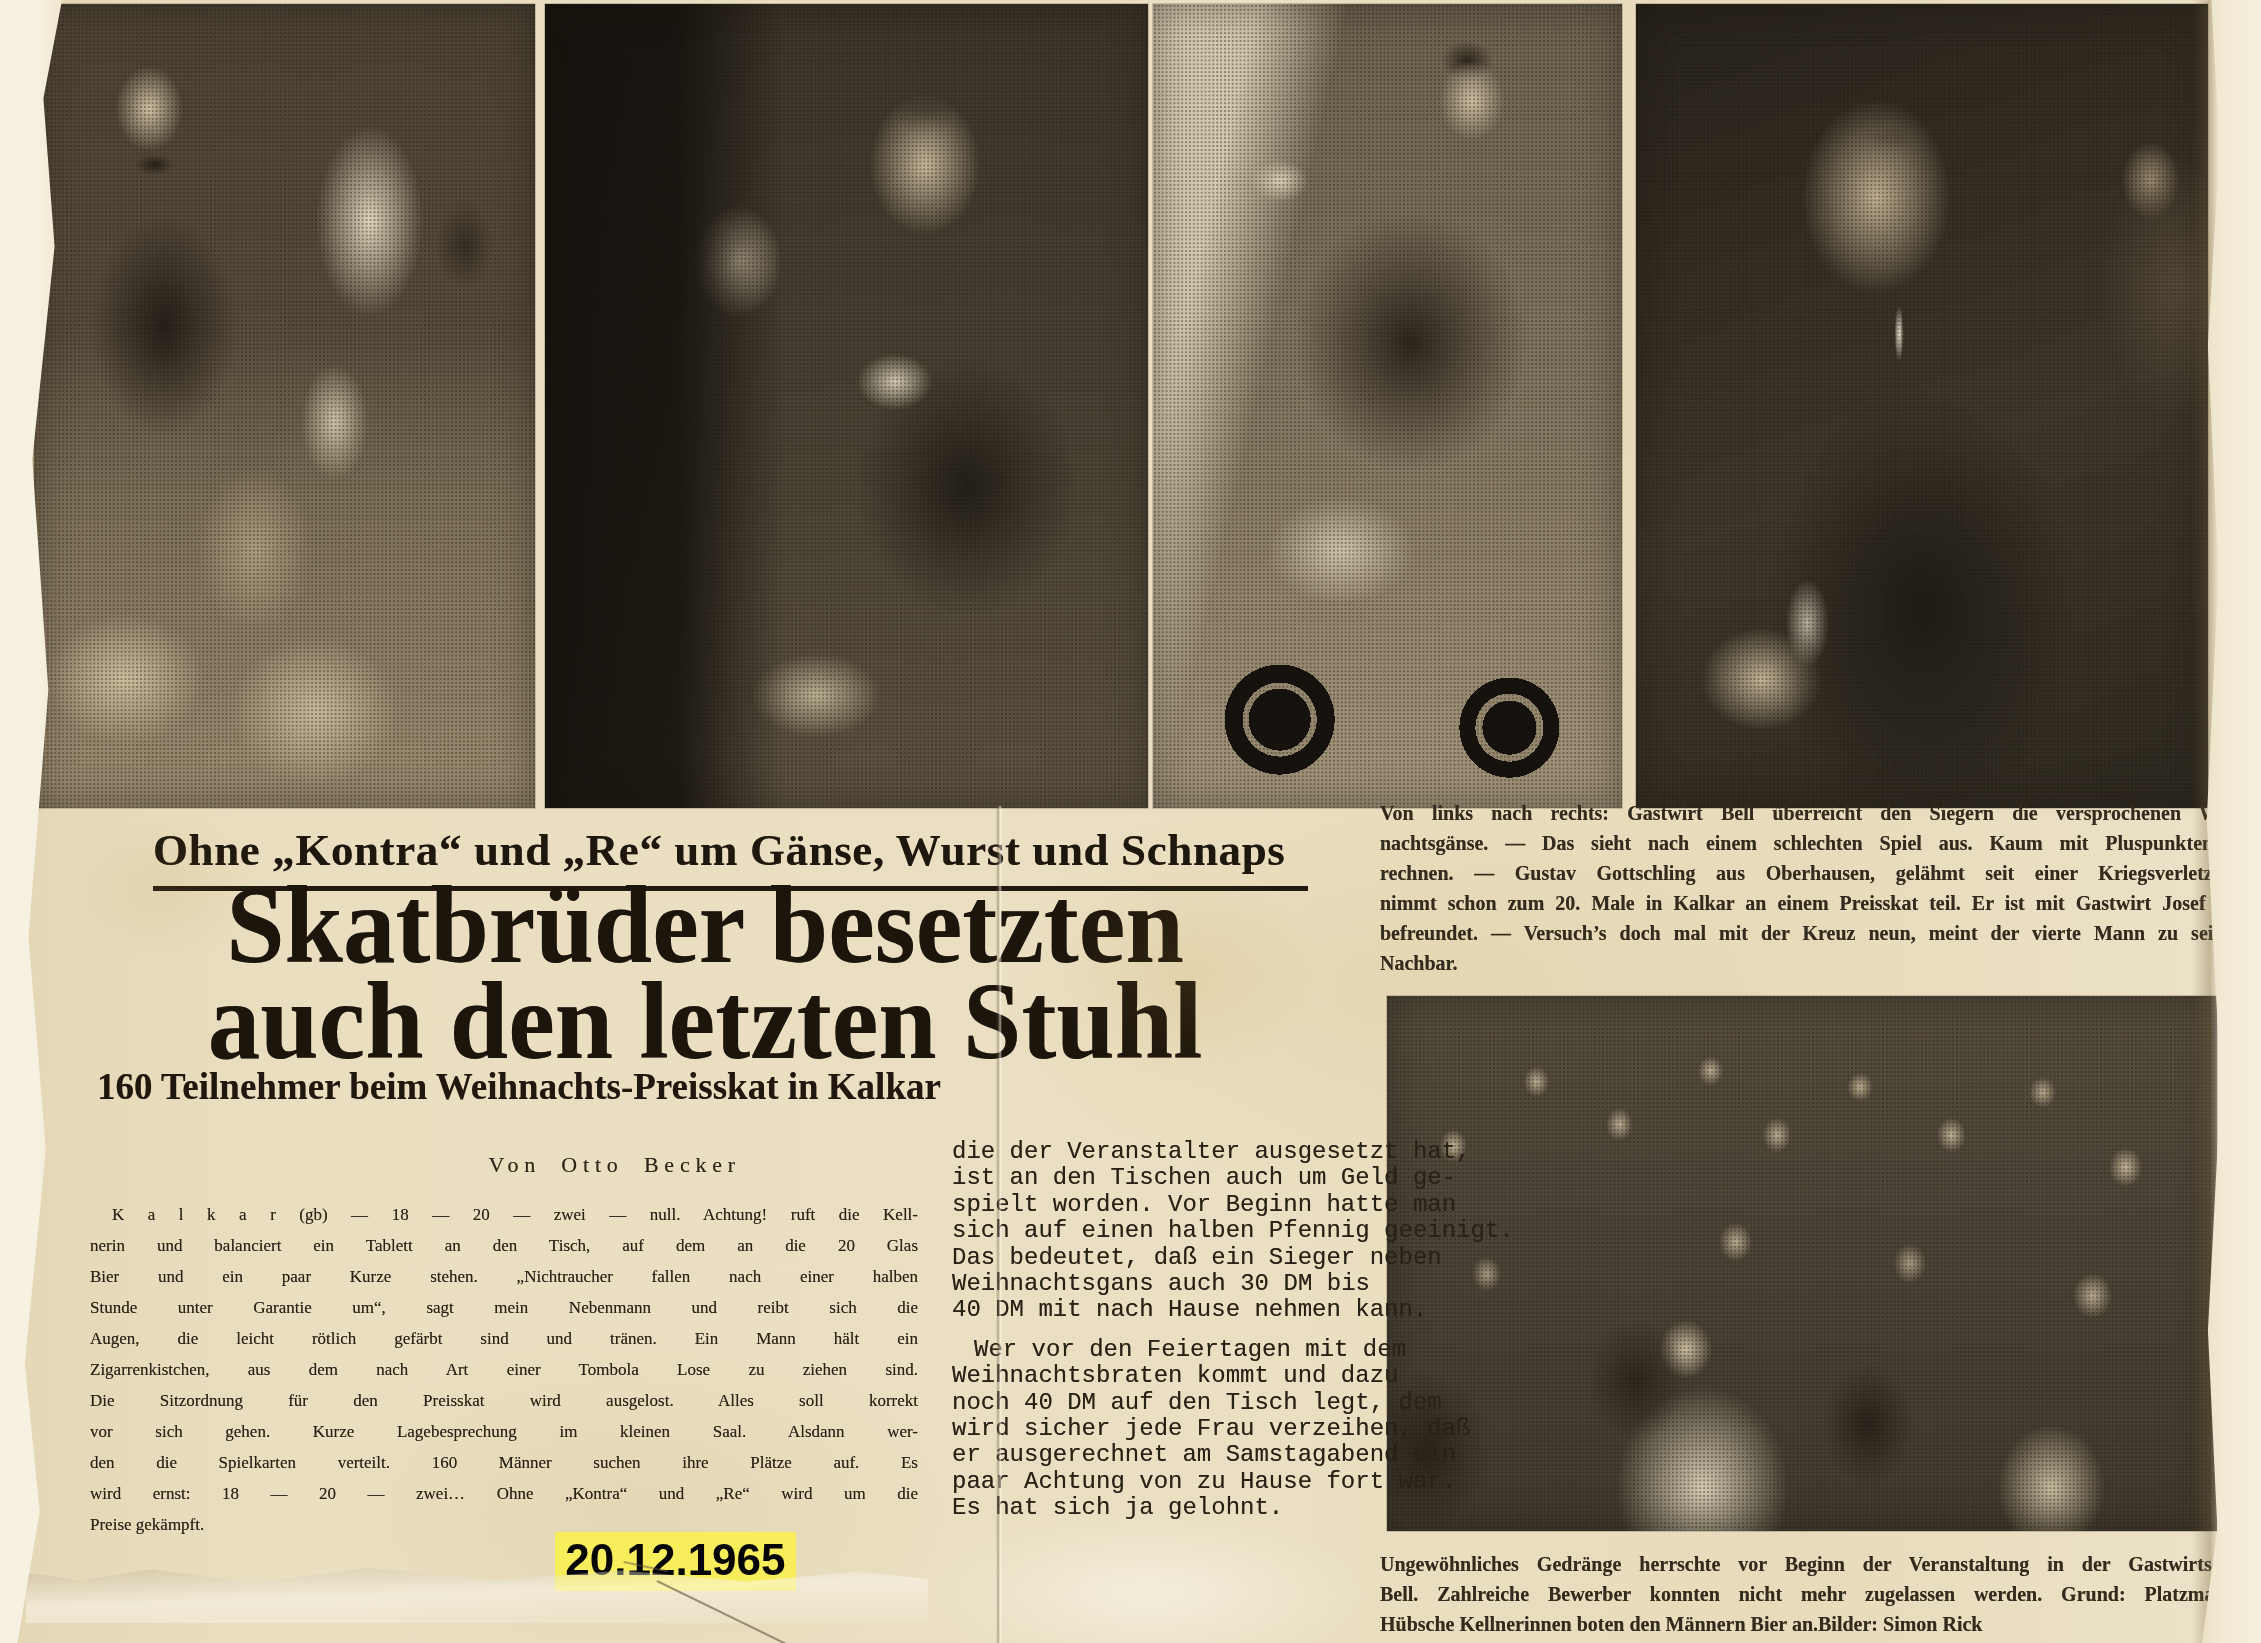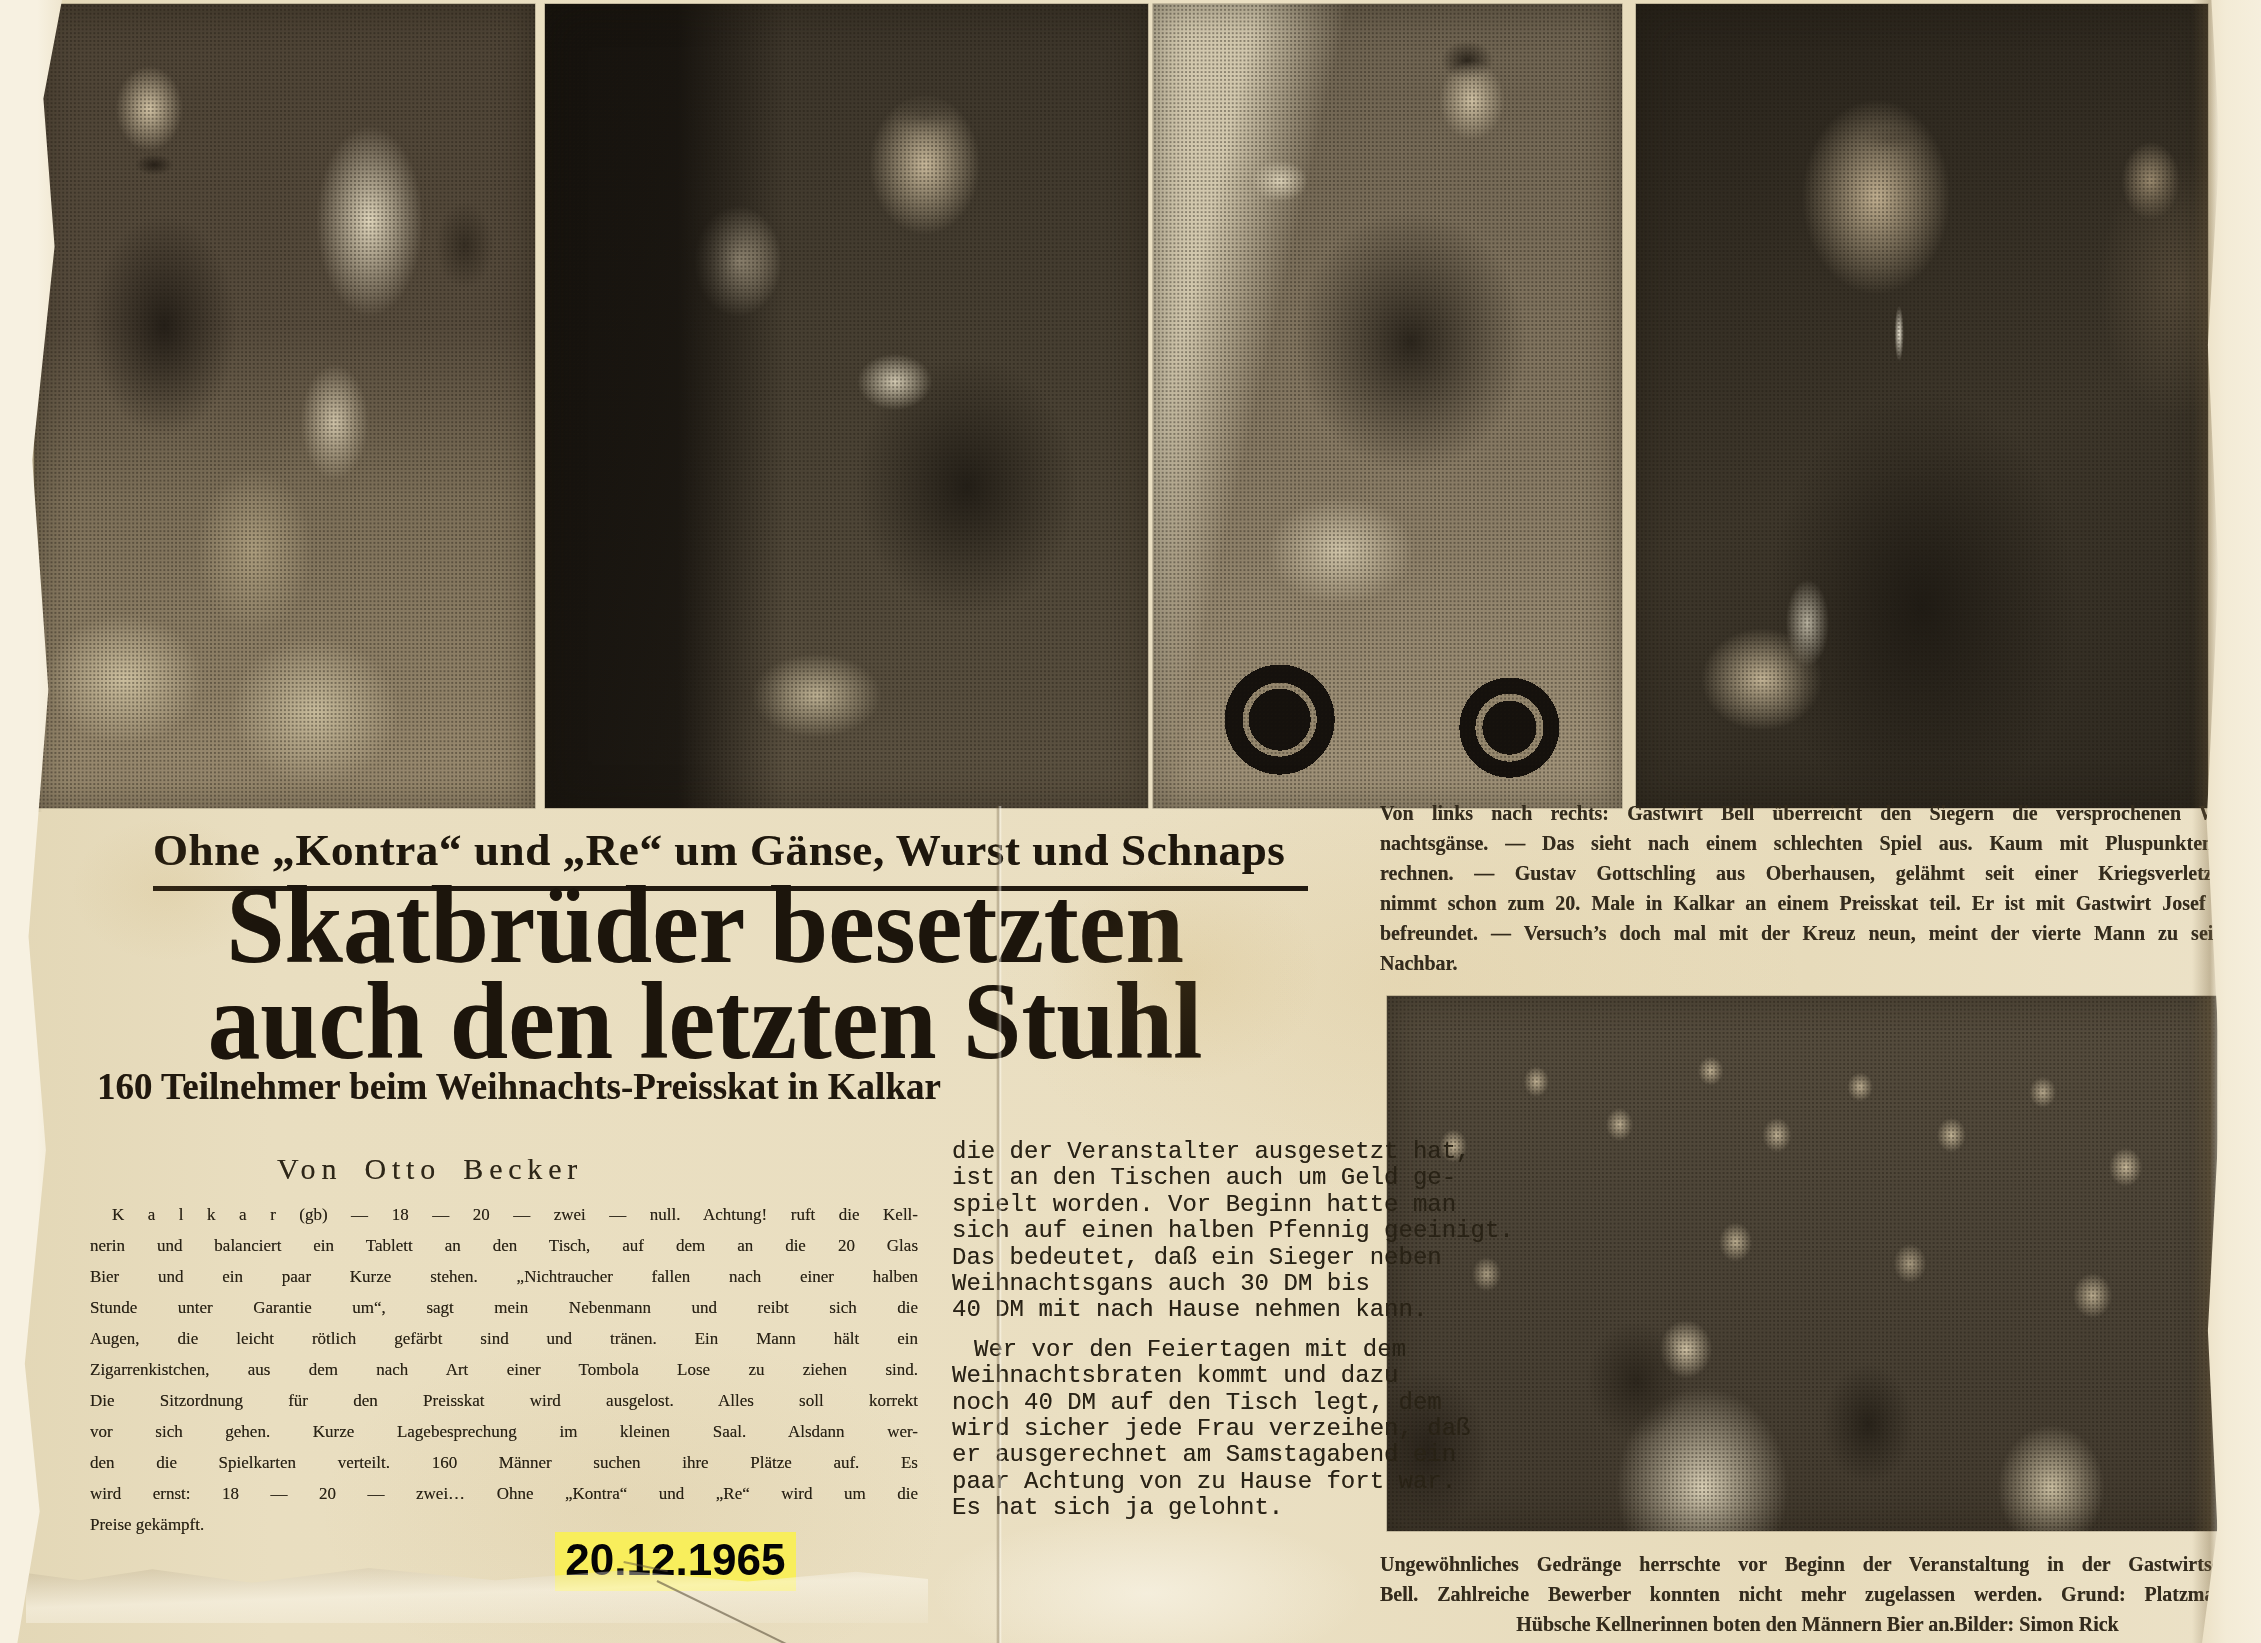--- a/index.html
+++ b/index.html
@@ -27,7 +27,7 @@
   .headline{left:64px; top:878px; width:1282px; text-align:center; color:#1c150c;}
   .headline .hl{font-size:105px; line-height:96px; font-weight:bold; letter-spacing:0px; white-space:nowrap; transform:scaleY(1.04);}
   .subhead{left:97px; top:1065px; width:889px; font-size:37px; font-weight:bold; white-space:nowrap; color:#20180e;}
-  .byline{left:277px; top:1152px; width:464px; text-align:left; font-size:30px; letter-spacing:5.8px; word-spacing:9px; color:#2e2719;}
+  .byline{left:277px; top:1152px; width:464px; text-align:right; font-size:22px; letter-spacing:5.8px; word-spacing:9px; color:#2e2719;}
   .bodycol{position:absolute;}
   .bodycol .ln{
     font-size:17px; line-height:31px; height:31px; white-space:nowrap;

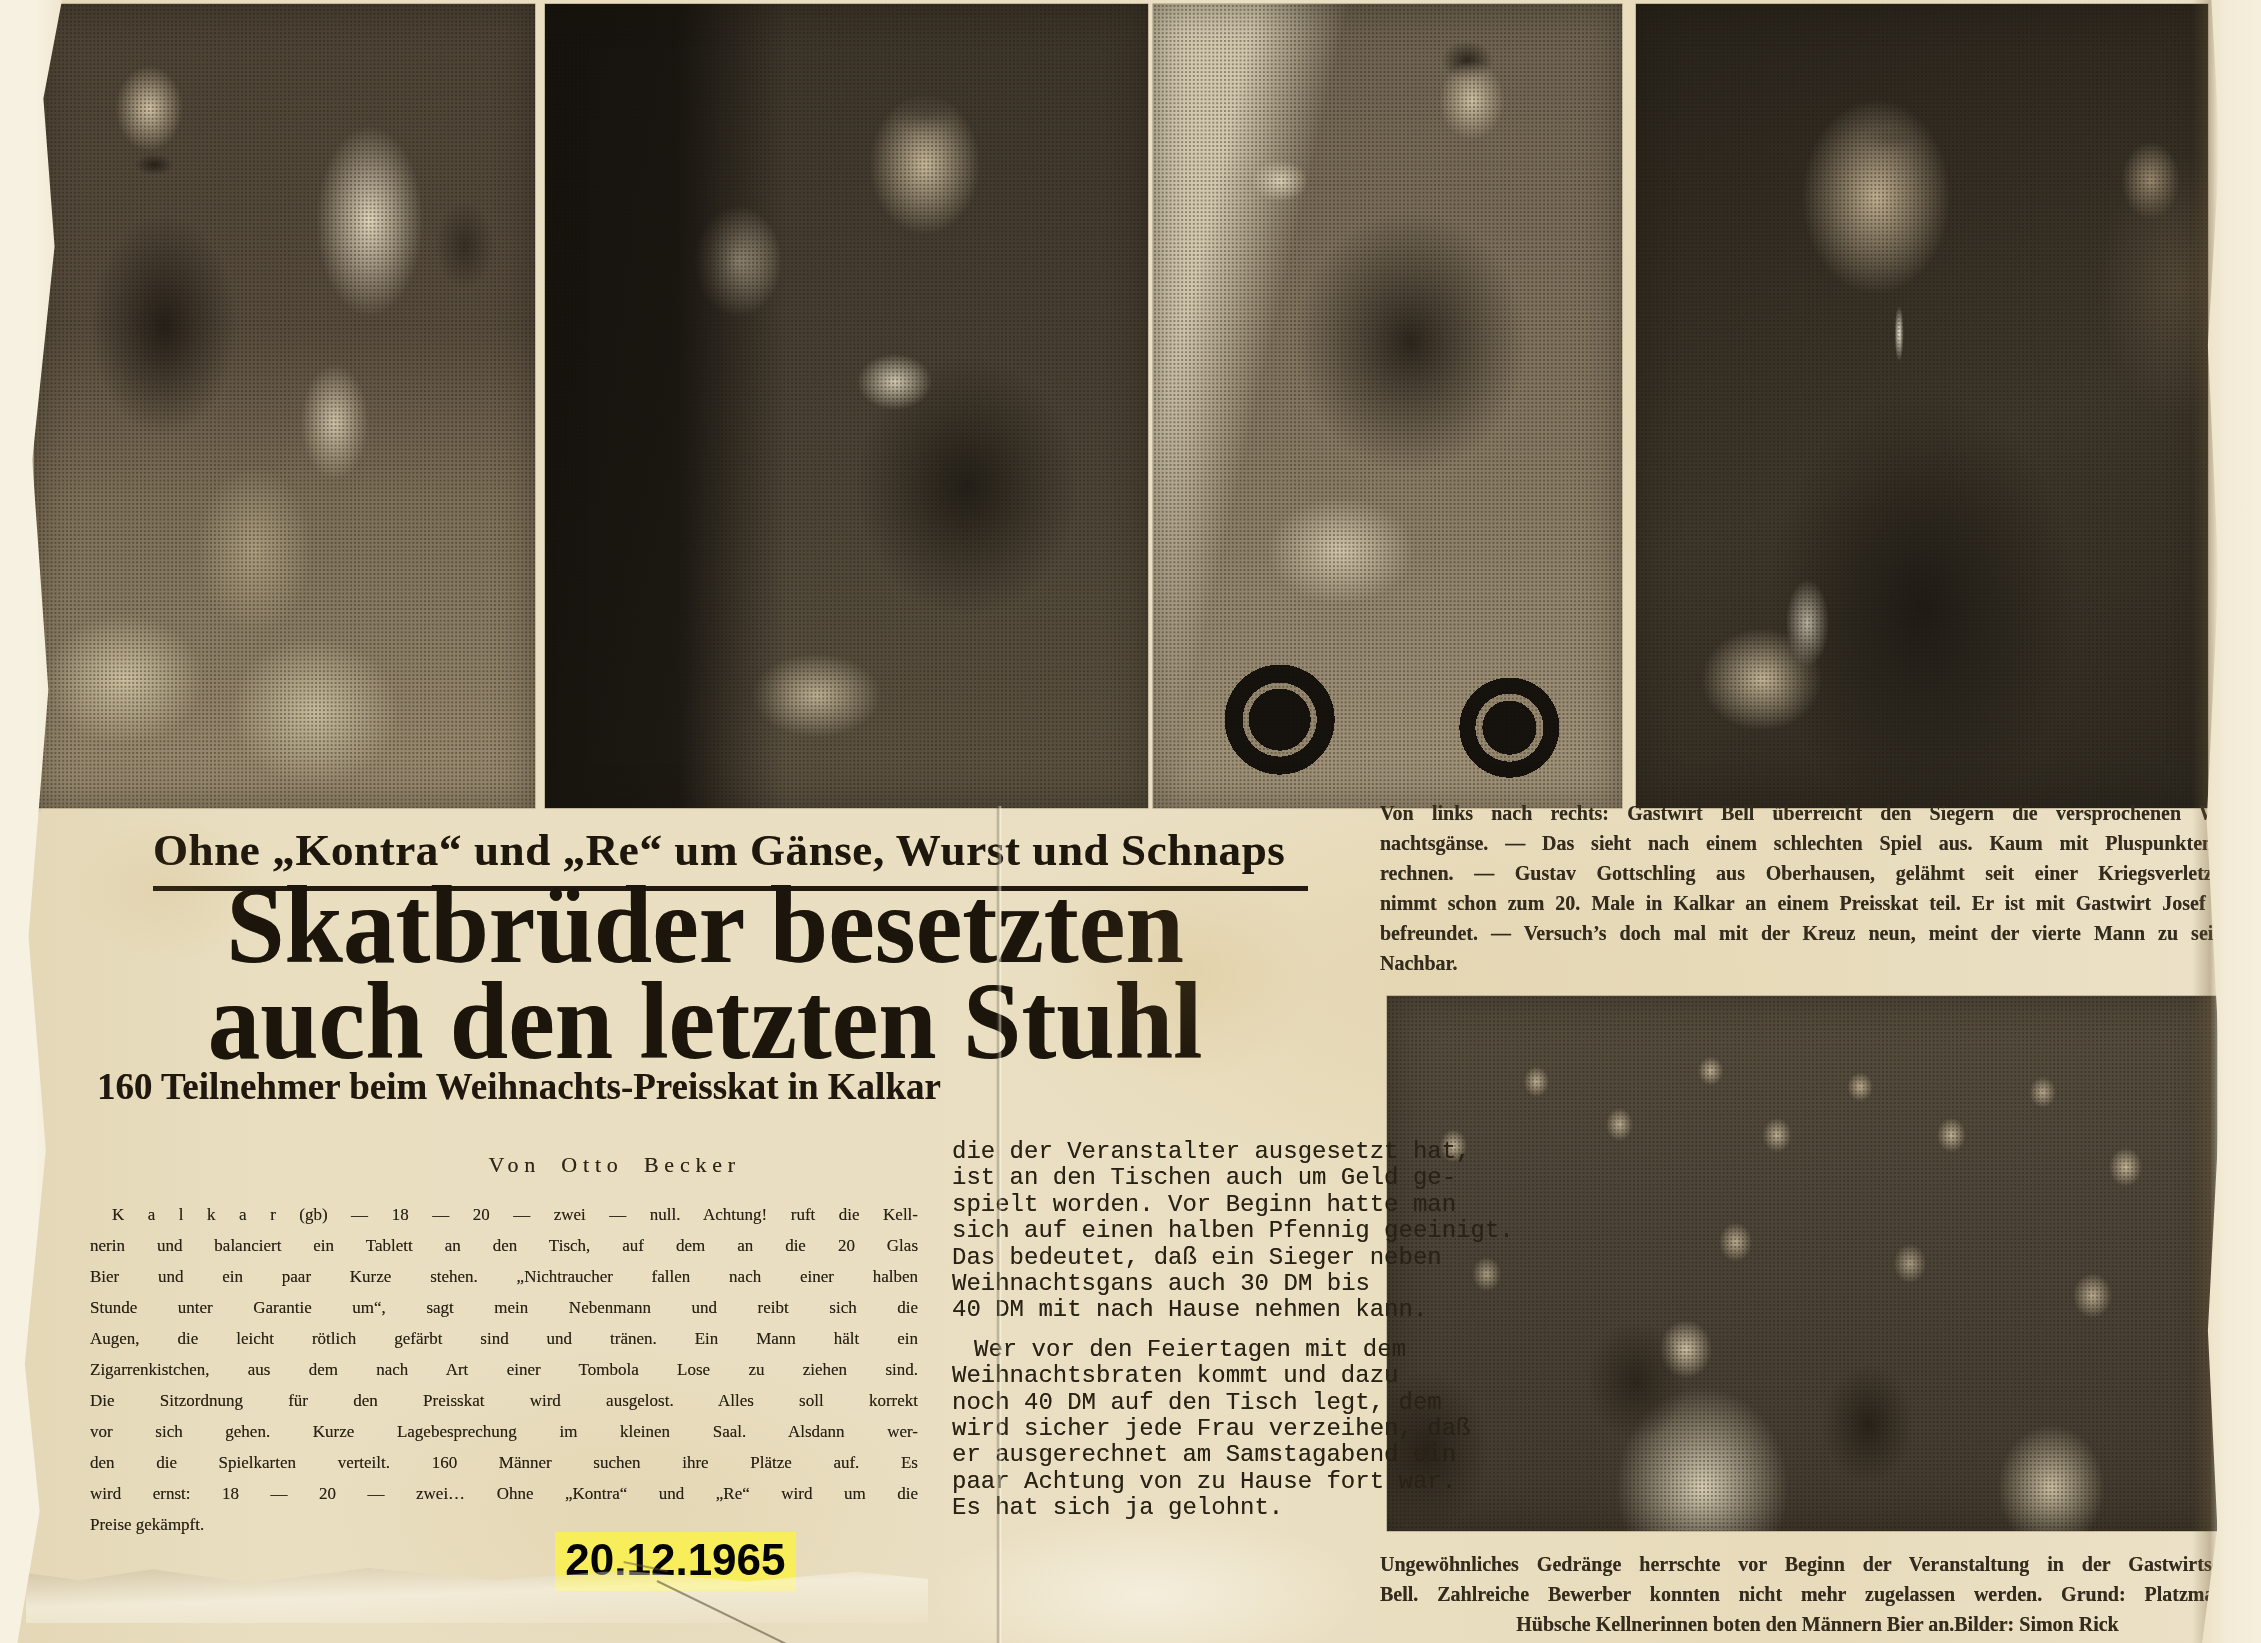--- a/index.html
+++ b/index.html
@@ -39,7 +39,7 @@
   .parasep{height:13px;}
   .caption .ln{font-size:20px; line-height:30px; height:30px; font-weight:bold; color:#332b1d;}
   .caption-bottom .ln{line-height:30px; height:30px;}
-  .credit-row{display:flex; justify-content:center;}
+  .credit-row{display:flex; justify-content:flex-start;}
   .credit-row .left-part{text-align:left;}
   .credit-row .credit{font-weight:bold;}
   .datestamp{

